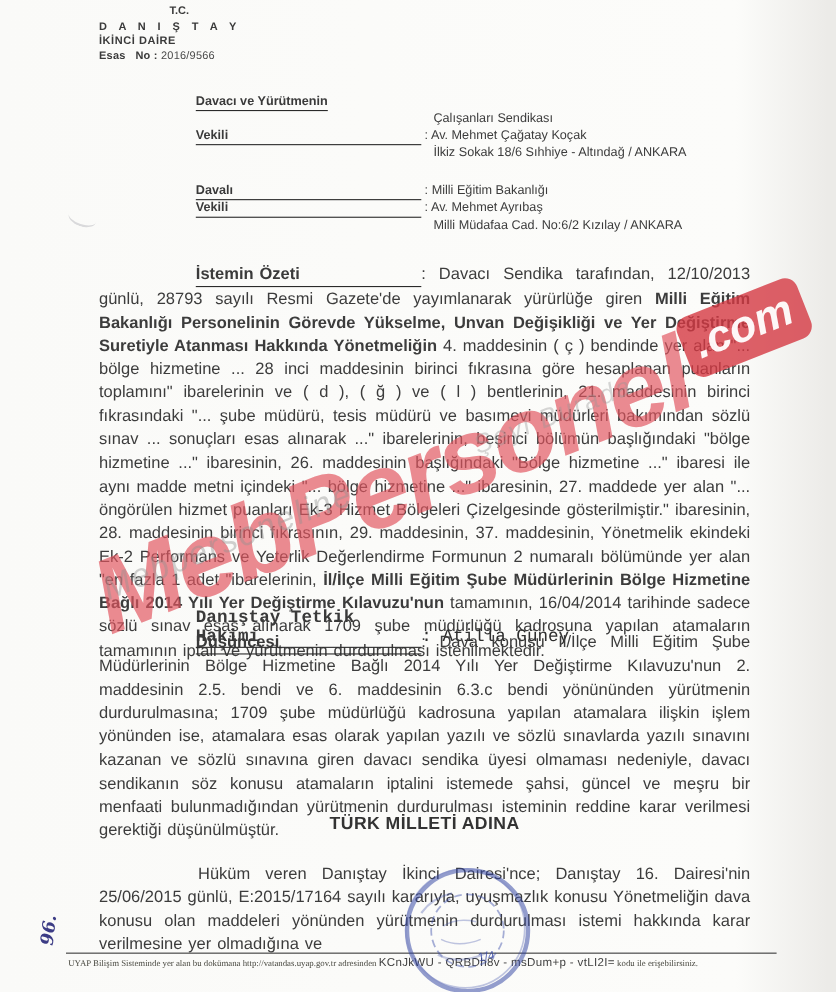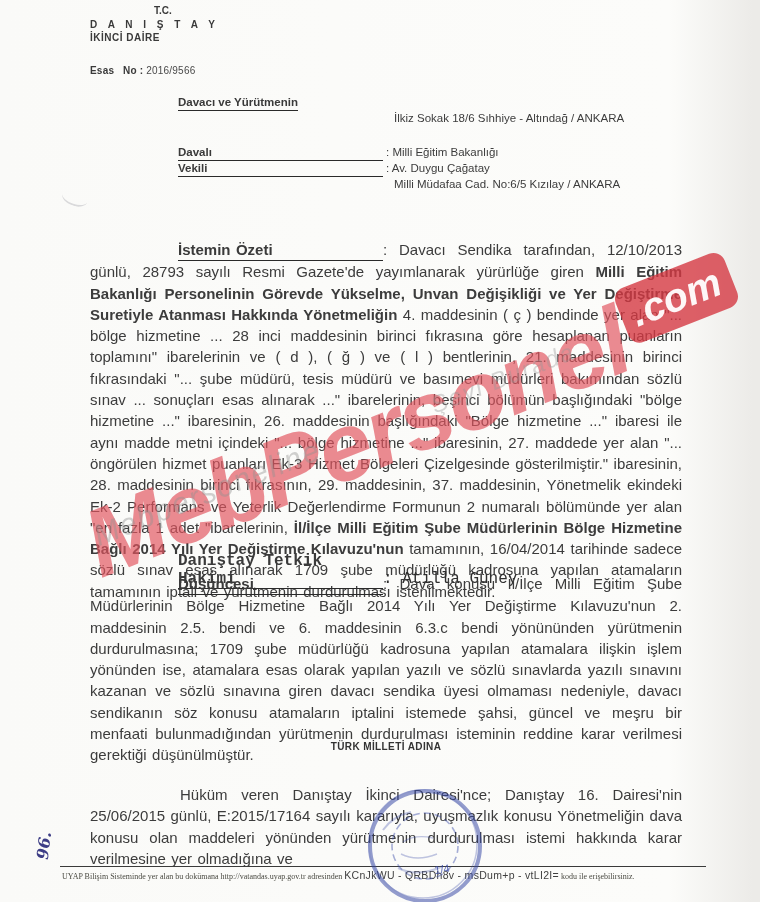--- a/index.html
+++ b/index.html
@@ -15,7 +15,7 @@
   .hdr .tc{margin-left:64px;}
   .hdr .court{letter-spacing:4px;}
   .hdr .chamber{letter-spacing:.5px;}
-  .hdr .case{letter-spacing:.2px;margin-top:19px;}
+  .hdr .case{letter-spacing:.2px;}
   .hdr .case .num{font-weight:normal;color:#4a4a4a;}
   
   .parties{left:178px;top:95px;width:510px;font-size:11.5px;line-height:15px;}

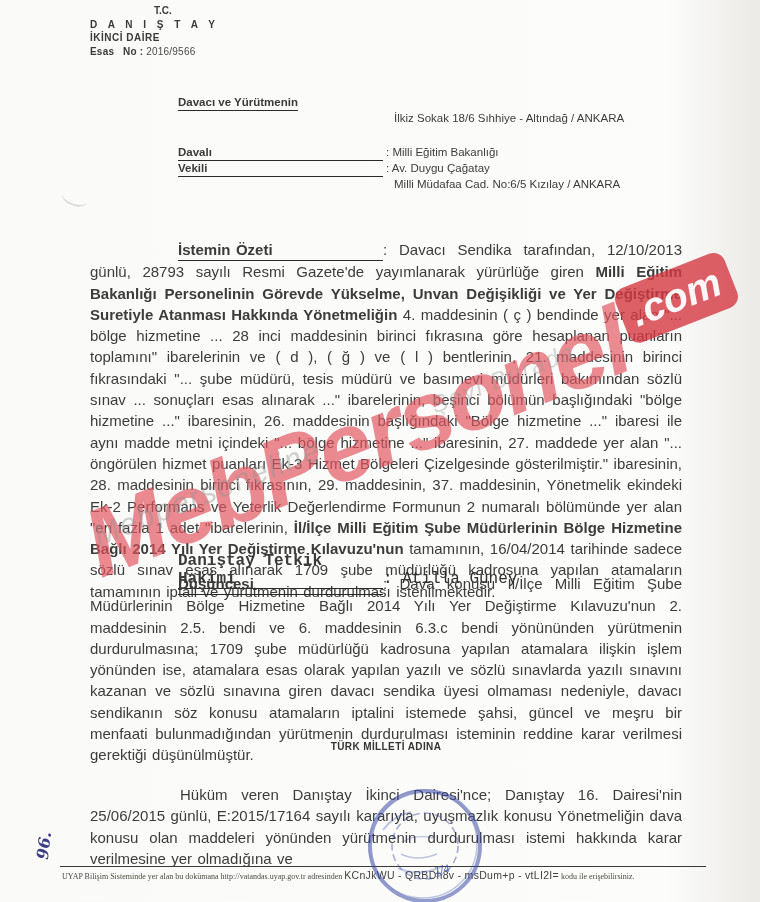--- a/index.html
+++ b/index.html
@@ -18,7 +18,7 @@
   .hdr .case{letter-spacing:.2px;}
   .hdr .case .num{font-weight:normal;color:#4a4a4a;}
   
-  .parties{left:178px;top:95px;width:510px;font-size:11.5px;line-height:15px;}
+  .parties{left:178px;top:85px;width:510px;font-size:11.5px;line-height:15px;}
   .prow{white-space:nowrap;}
   .plabel{display:inline-block;width:205px;font-weight:bold;border-bottom:1.3px solid #2a2a2a;color:#3a3a3a;}
   .plabel-textonly{display:inline-block;font-weight:bold;border-bottom:1.3px solid #2a2a2a;color:#3a3a3a;}

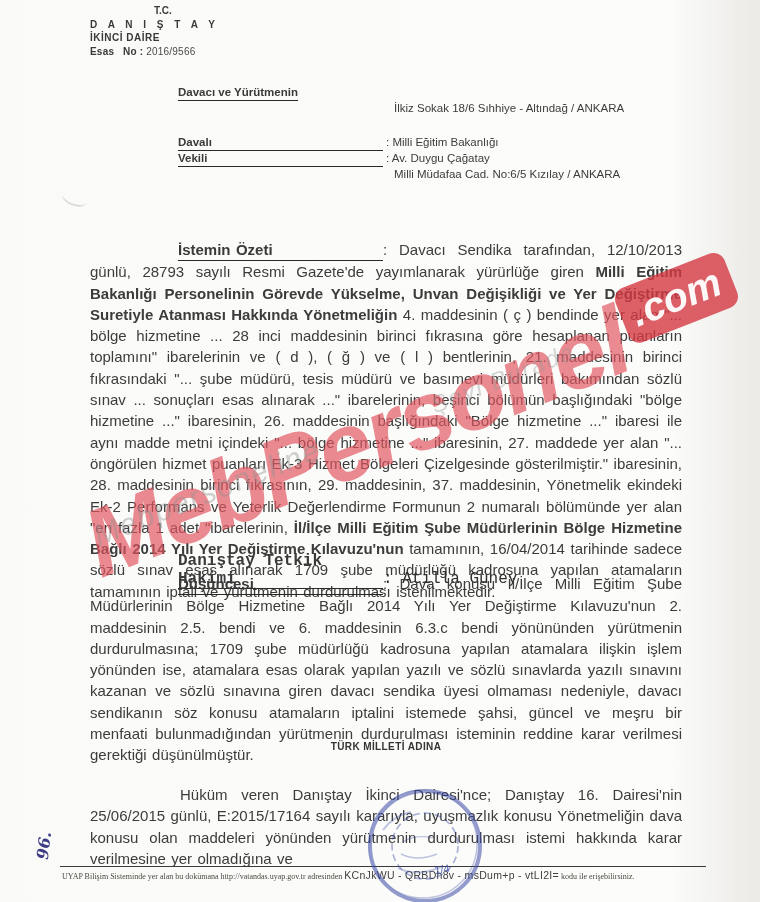--- a/index.html
+++ b/index.html
@@ -71,6 +71,9 @@
     <span class="plabel-textonly">Davacı ve Yürütmenin</span>
   </div>
   <div class="prow">
+    <span class="noLabel">Çalışanları Sendikası</span>
+  </div>
+  <div class="prow">
     <span class="noLabel">İlkiz Sokak 18/6 Sıhhiye - Altındağ / ANKARA</span>
   </div>
   <div class="gap"></div>

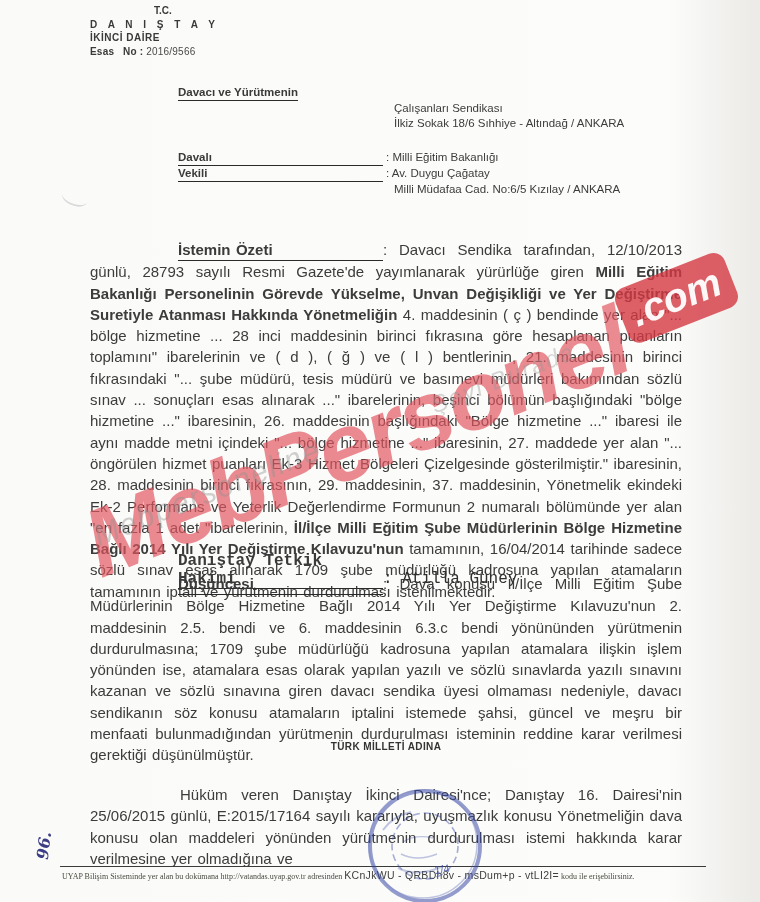--- a/index.html
+++ b/index.html
@@ -74,6 +74,9 @@
     <span class="noLabel">Çalışanları Sendikası</span>
   </div>
   <div class="prow">
+    <span class="plabel">Vekili</span><span class="pval">: Av. Mehmet Çağatay Koçak</span>
+  </div>
+  <div class="prow">
     <span class="noLabel">İlkiz Sokak 18/6 Sıhhiye - Altındağ / ANKARA</span>
   </div>
   <div class="gap"></div>

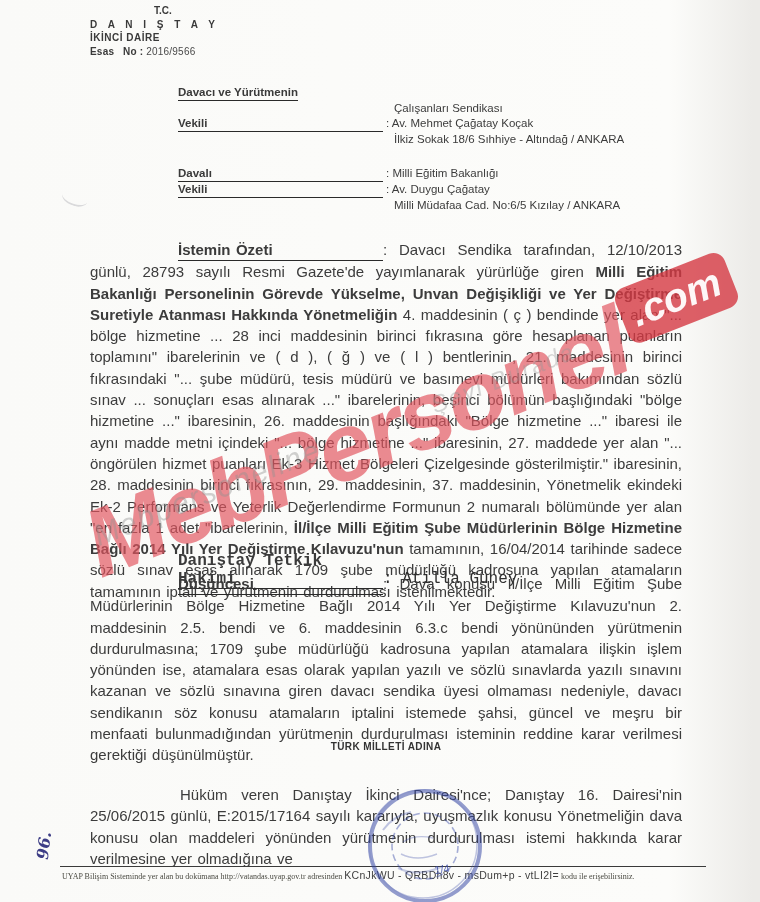--- a/index.html
+++ b/index.html
@@ -84,7 +84,7 @@
     <span class="plabel">Davalı</span><span class="pval">: Milli Eğitim Bakanlığı</span>
   </div>
   <div class="prow">
-    <span class="plabel">Vekili</span><span class="pval">: Av. Duygu Çağatay</span>
+    <span class="plabel">Vekili</span><span class="pval">: Av. Mehmet Ayrıbaş</span>
   </div>
   <div class="prow">
     <span class="noLabel">Milli Müdafaa Cad. No:6/5 Kızılay / ANKARA</span>

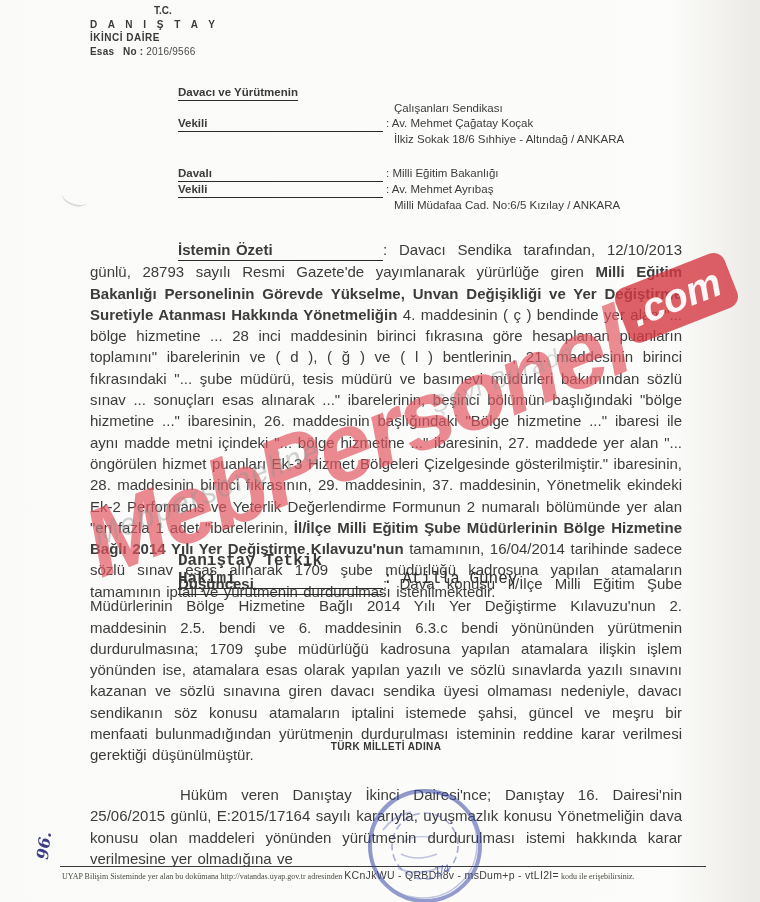--- a/index.html
+++ b/index.html
@@ -87,7 +87,7 @@
     <span class="plabel">Vekili</span><span class="pval">: Av. Mehmet Ayrıbaş</span>
   </div>
   <div class="prow">
-    <span class="noLabel">Milli Müdafaa Cad. No:6/5 Kızılay / ANKARA</span>
+    <span class="noLabel">Milli Müdafaa Cad. No:6/2 Kızılay / ANKARA</span>
   </div>
 </div>
 

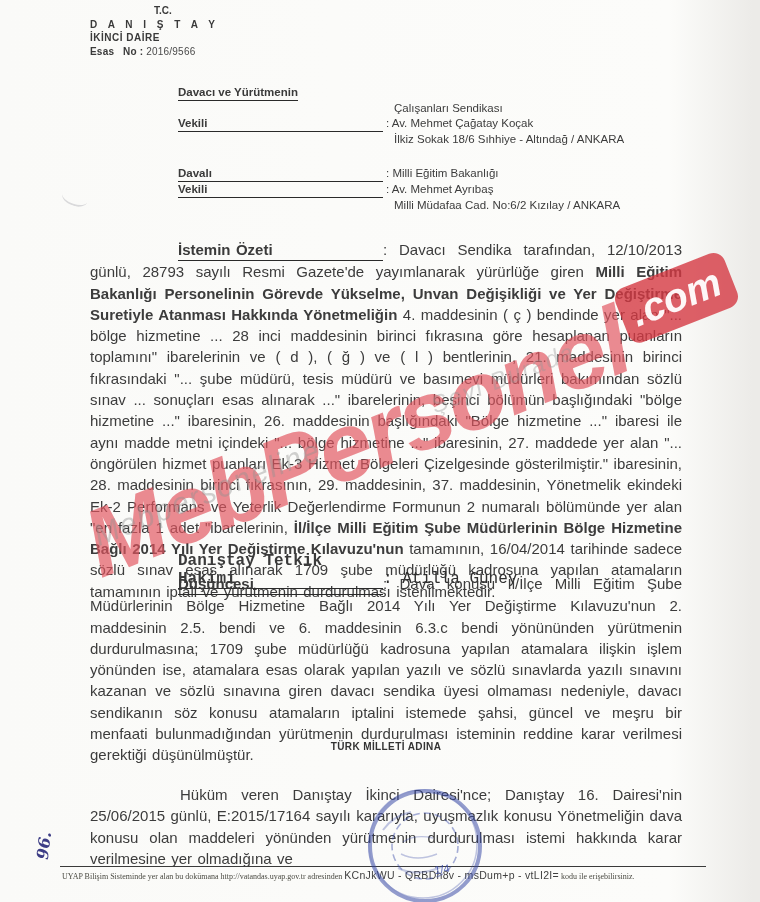--- a/index.html
+++ b/index.html
@@ -32,7 +32,7 @@
   .tetkik-line{left:90px;top:552px;width:592px;font-size:16px;font-family:Liberation Mono, monospace;}
   .tetkik-line .pad{display:inline-block;width:88px;}
   .p-dusunce{top:573px;text-indent:88px;}
-  .heading-center{left:90px;top:741px;width:592px;text-align:center;font-weight:bold;font-size:10px;letter-spacing:.4px;color:#333;}
+  .heading-center{left:90px;top:741px;width:592px;text-align:center;font-weight:bold;font-size:16px;letter-spacing:.4px;color:#333;}
   .p-hukum{top:784px;text-indent:90px;}
   
   .wm{left:55px;top:305px;width:690px;height:330px;pointer-events:none;z-index:4;}

